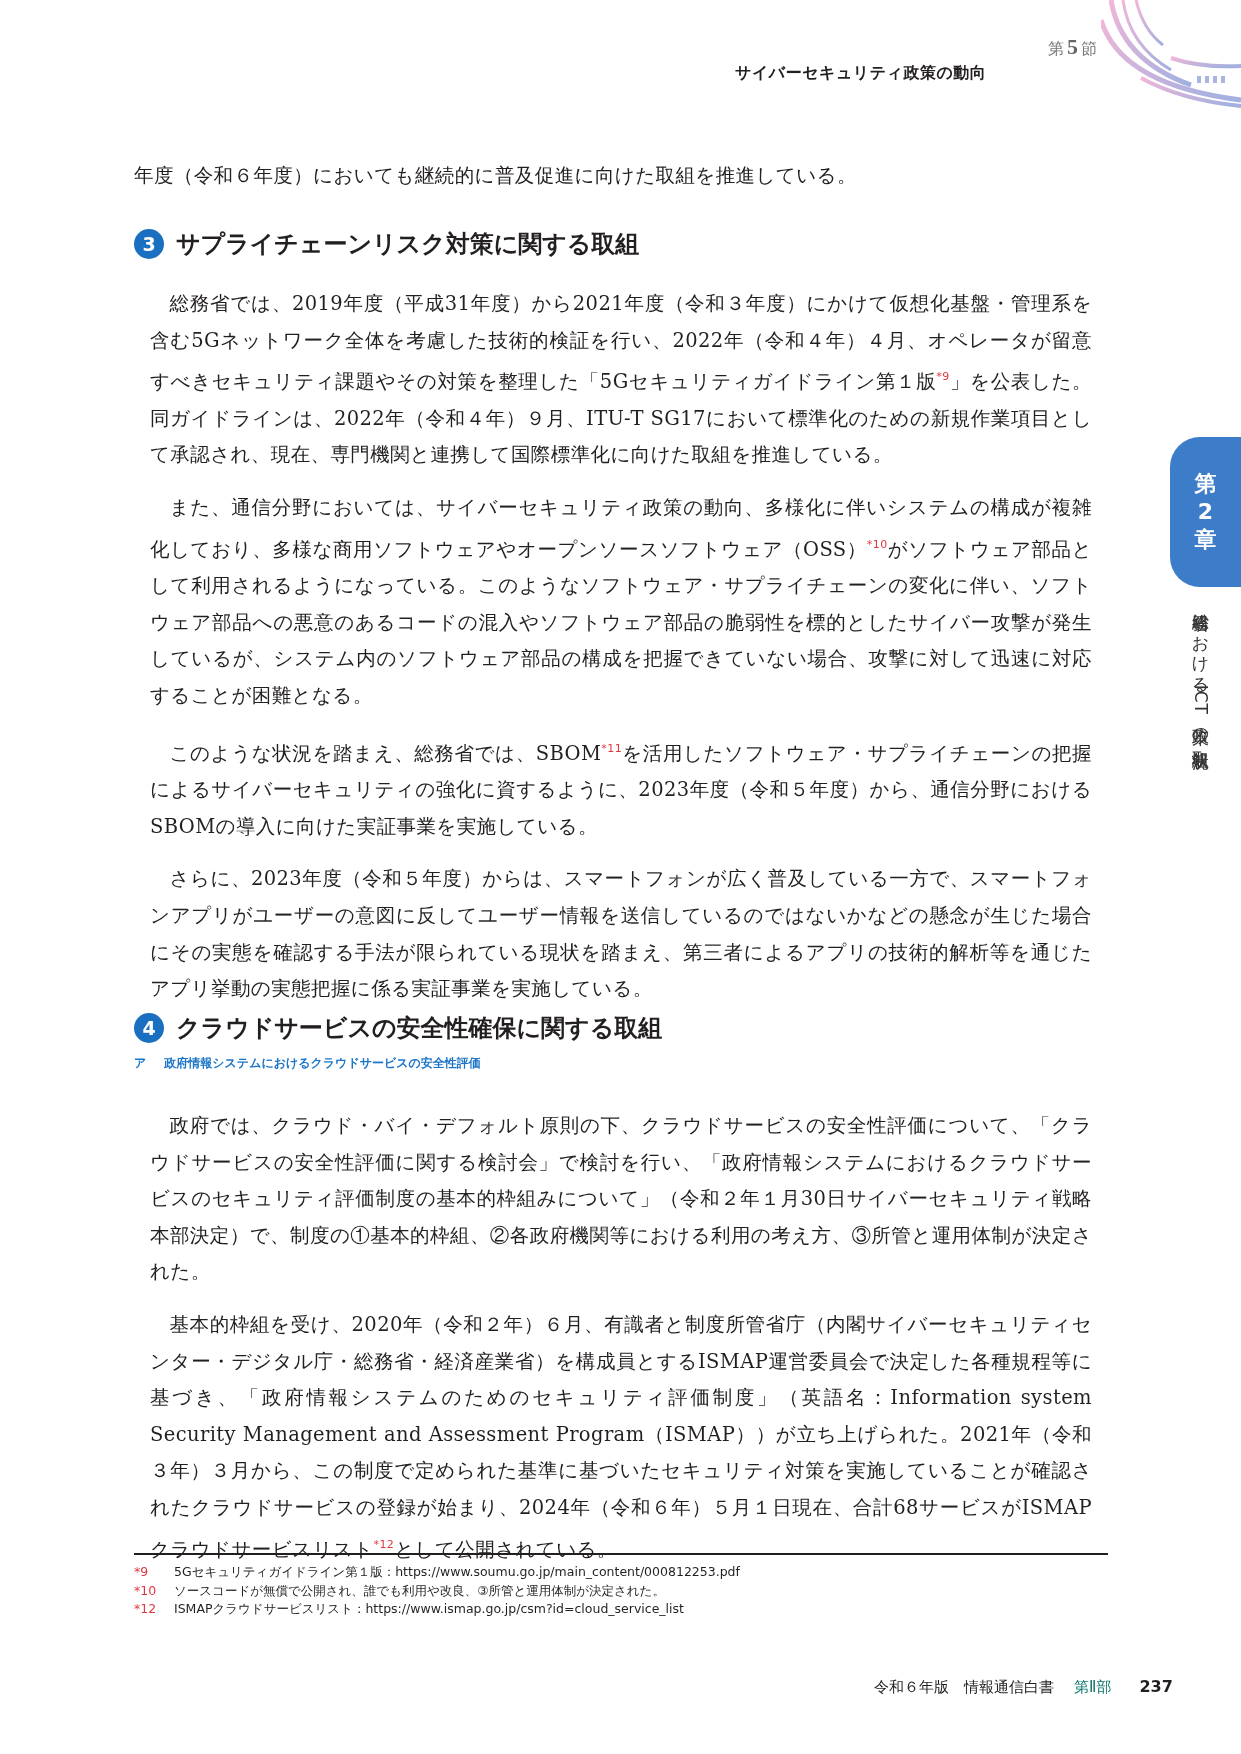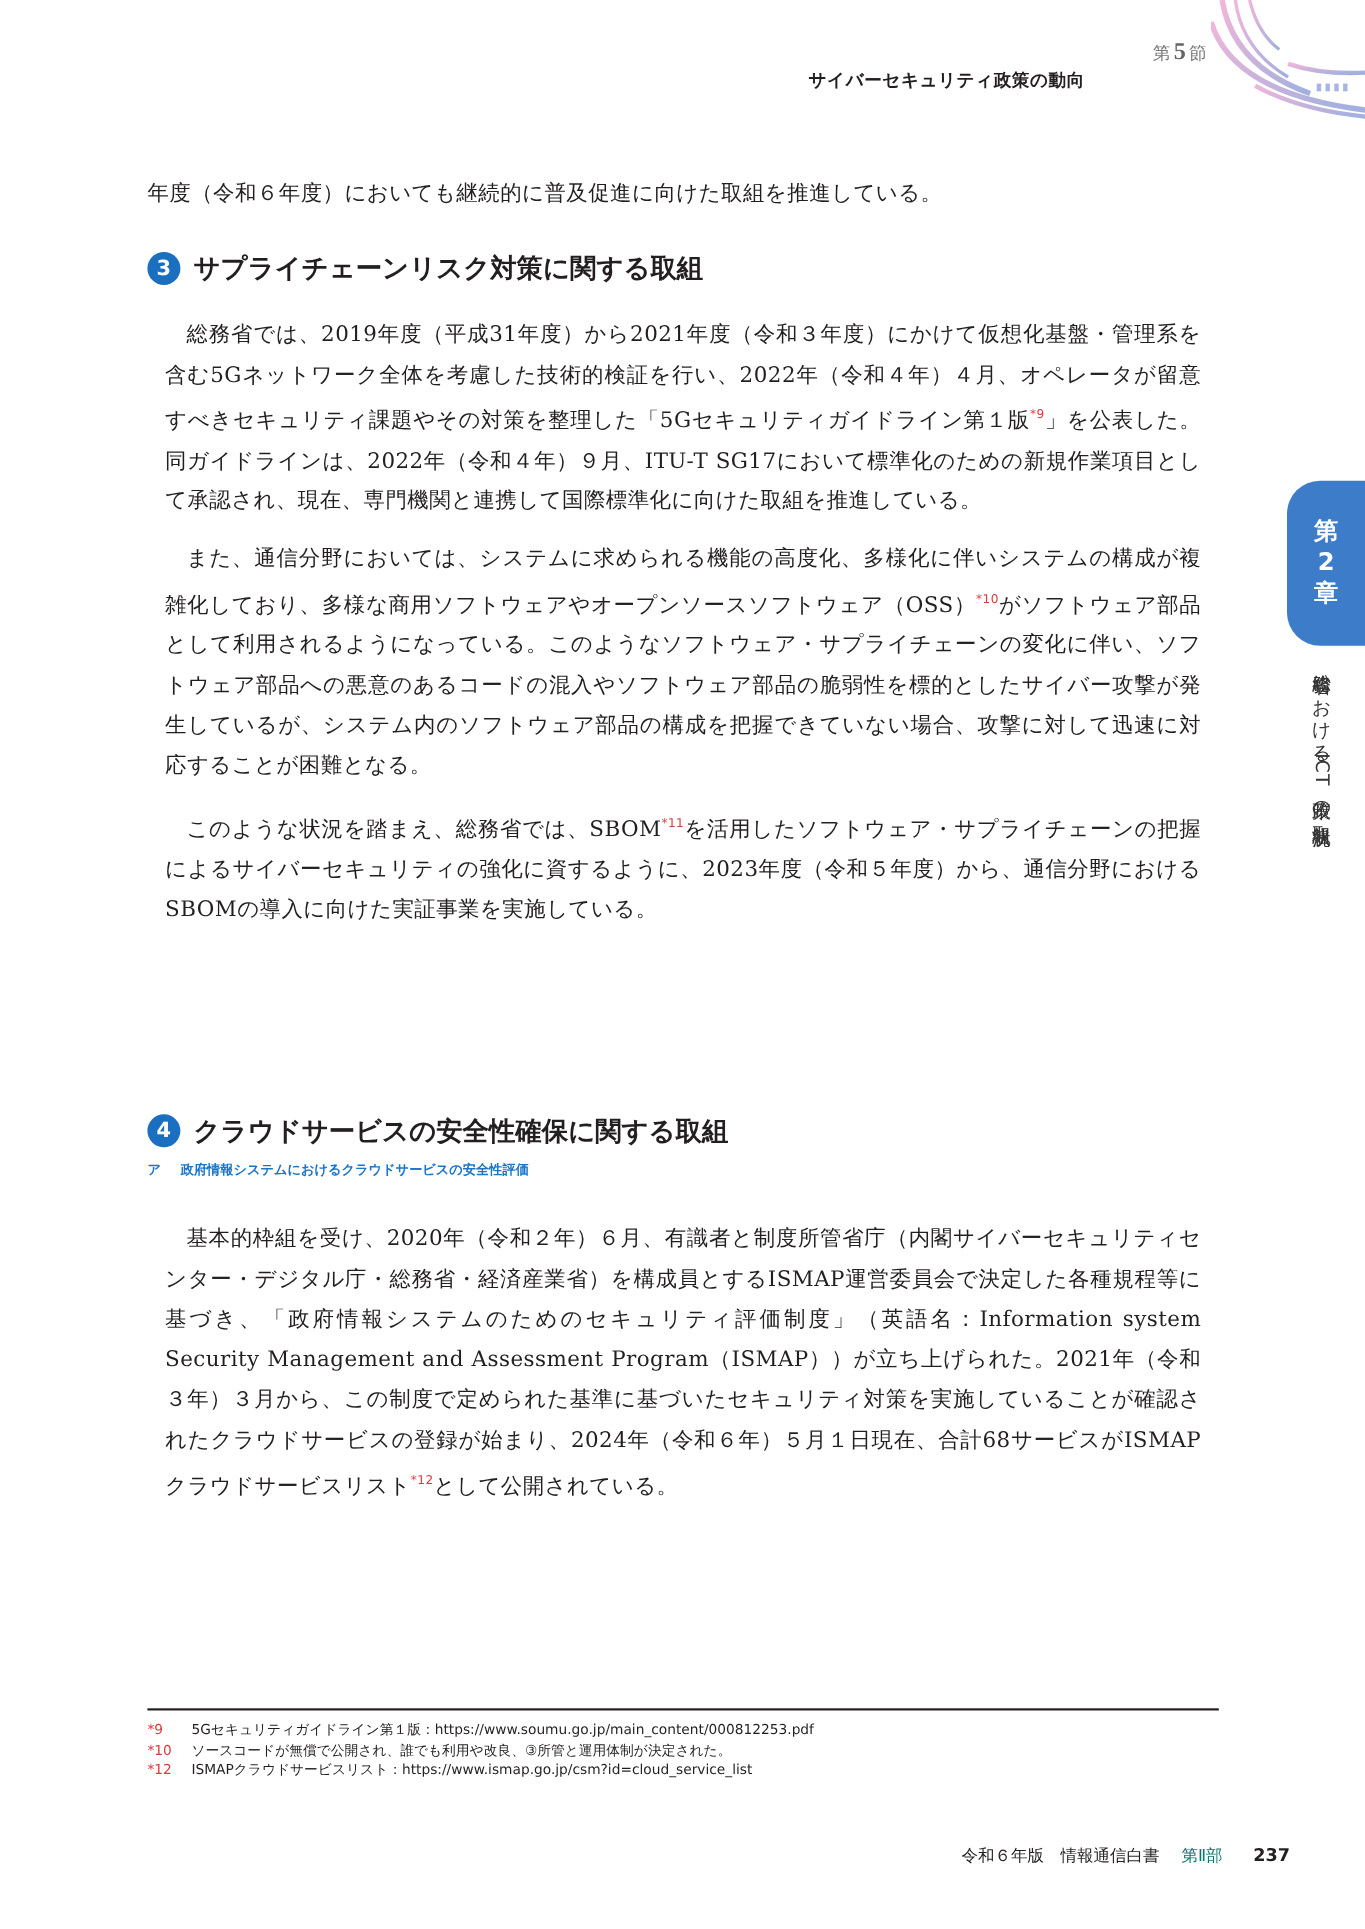--- a/index.html
+++ b/index.html
@@ -119,7 +119,7 @@
 
 <div class="body-text" style="top:270px;">
   <p class="para"><span>総務省では、2019年度（平成31年度）から2021年度（令和３年度）にかけて仮想化基盤・管理系を含む5Gネットワーク全体を考慮した技術的検証を行い、2022年（令和４年）４月、オペレータが留意すべきセキュリティ課題やその対策を整理した「5Gセキュリティガイドライン第１版</span><sup class="fn">*9</sup><span>」を公表した。同ガイドラインは、2022年（令和４年）９月、ITU-T SG17において標準化のための新規作業項目として承認され、現在、専門機関と連携して国際標準化に向けた取組を推進している。</span></p>
-  <p class="para"><span>また、通信分野においては、システムに求められる機能の高度化、多様化に伴いシステムの構成が複雑化しており、多様な商用ソフトウェアやオープンソースソフトウェア（OSS）</span><sup class="fn">*10</sup><span>がソフトウェア部品として利用されるようになっている。このようなソフトウェア・サプライチェーンの変化に伴い、ソフトウェア部品への悪意のあるコードの混入やソフトウェア部品の脆弱性を標的としたサイバー攻撃が発生しているが、システム内のソフトウェア部品の構成を把握できていない場合、攻撃に対して迅速に対応することが困難となる。</span></p>
+  <p class="para"><span>また、通信分野においては、サイバーセキュリティ政策の動向、多様化に伴いシステムの構成が複雑化しており、多様な商用ソフトウェアやオープンソースソフトウェア（OSS）</span><sup class="fn">*10</sup><span>がソフトウェア部品として利用されるようになっている。このようなソフトウェア・サプライチェーンの変化に伴い、ソフトウェア部品への悪意のあるコードの混入やソフトウェア部品の脆弱性を標的としたサイバー攻撃が発生しているが、システム内のソフトウェア部品の構成を把握できていない場合、攻撃に対して迅速に対応することが困難となる。</span></p>
   <p class="para"><span>このような状況を踏まえ、総務省では、SBOM</span><sup class="fn">*11</sup><span>を活用したソフトウェア・サプライチェーンの把握によるサイバーセキュリティの強化に資するように、2023年度（令和５年度）から、通信分野におけるSBOMの導入に向けた実証事業を実施している。</span></p>
 </div>
 

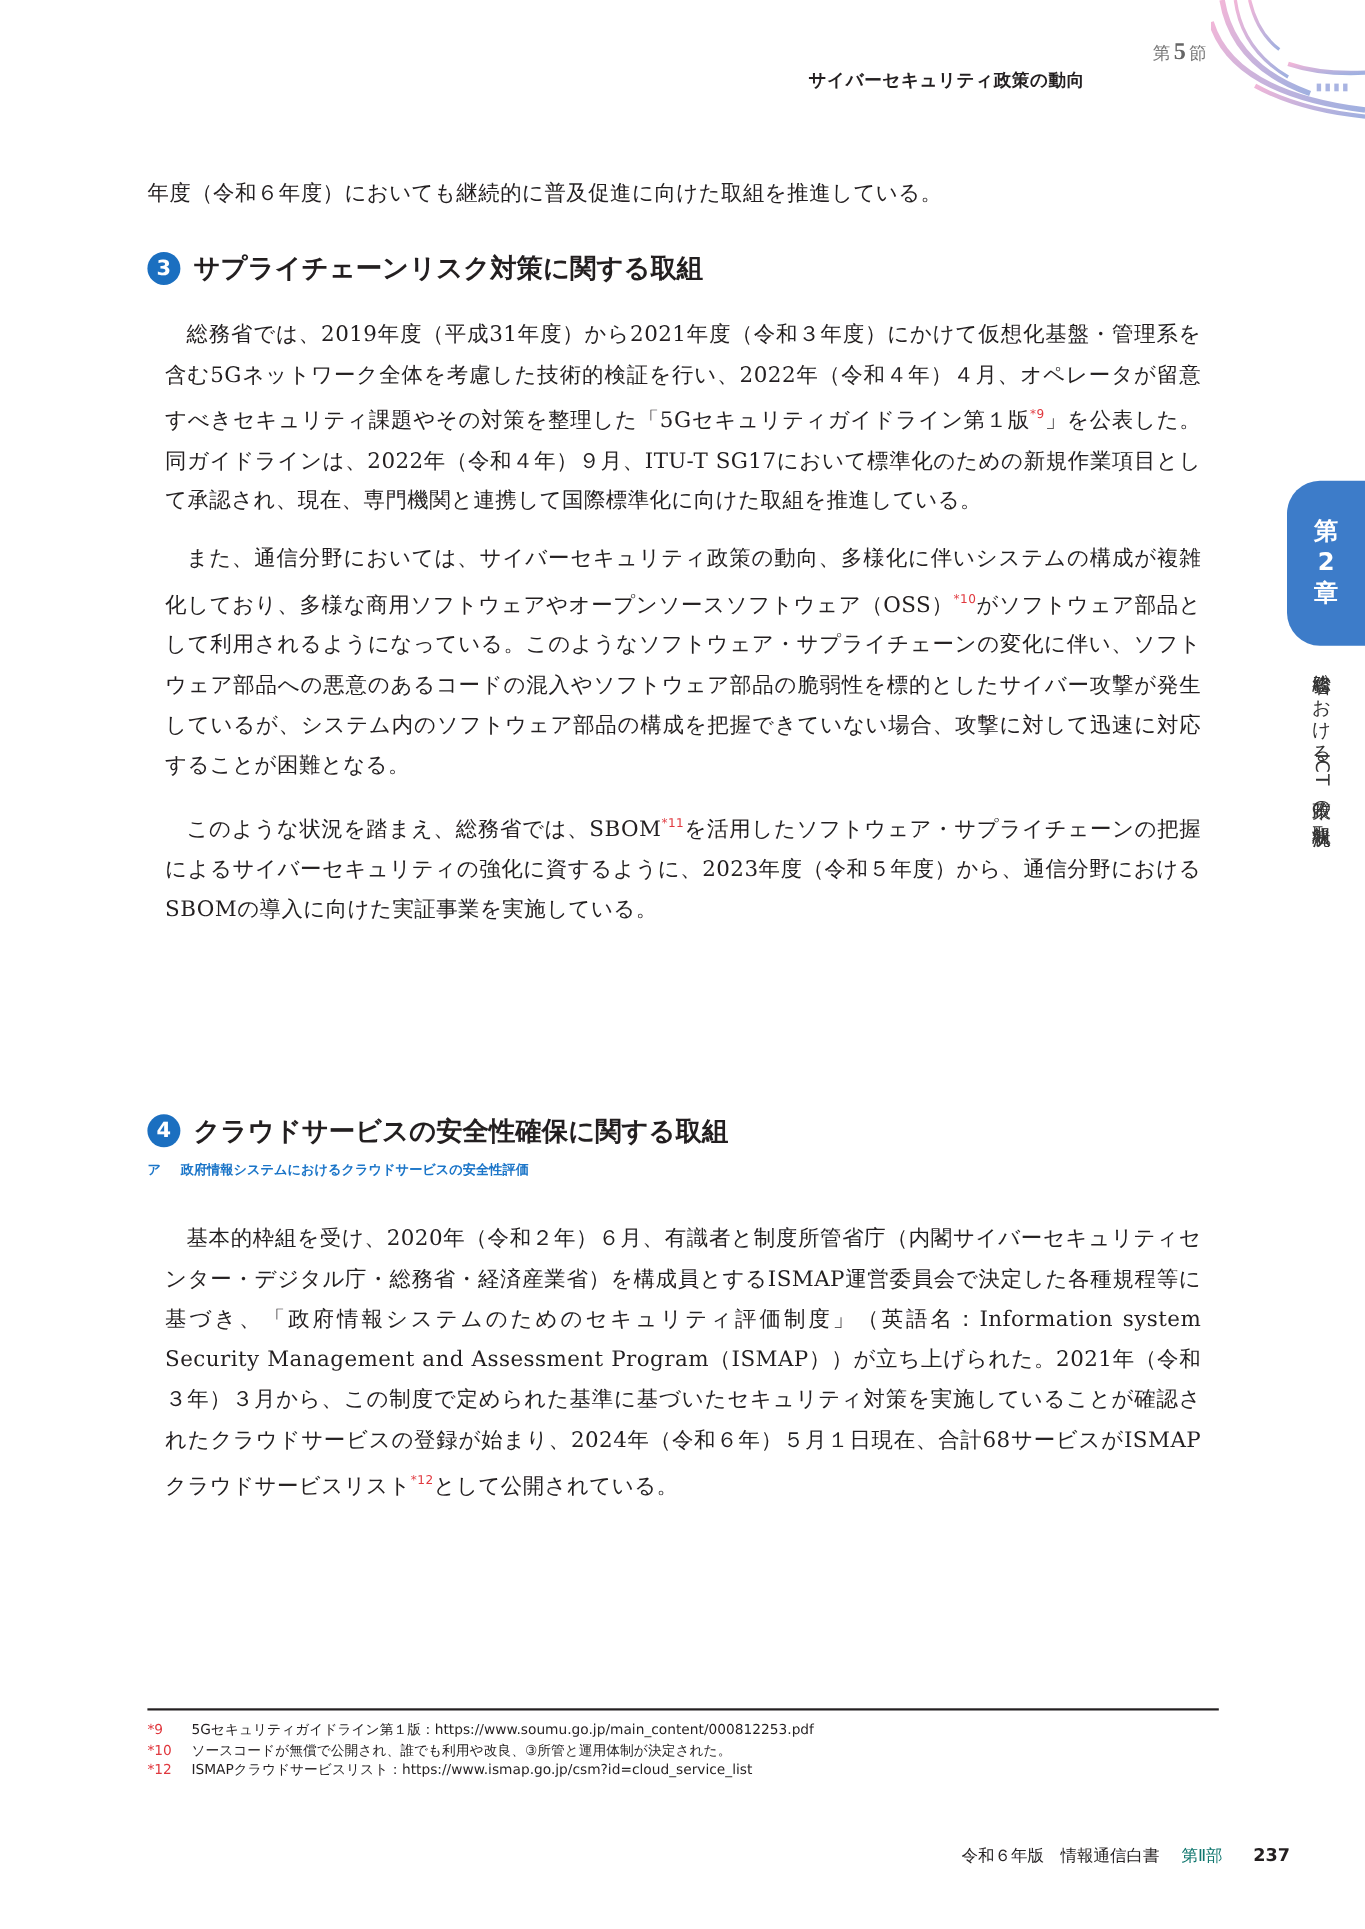--- a/index.html
+++ b/index.html
@@ -121,6 +121,7 @@
   <p class="para"><span>総務省では、2019年度（平成31年度）から2021年度（令和３年度）にかけて仮想化基盤・管理系を含む5Gネットワーク全体を考慮した技術的検証を行い、2022年（令和４年）４月、オペレータが留意すべきセキュリティ課題やその対策を整理した「5Gセキュリティガイドライン第１版</span><sup class="fn">*9</sup><span>」を公表した。同ガイドラインは、2022年（令和４年）９月、ITU-T SG17において標準化のための新規作業項目として承認され、現在、専門機関と連携して国際標準化に向けた取組を推進している。</span></p>
   <p class="para"><span>また、通信分野においては、サイバーセキュリティ政策の動向、多様化に伴いシステムの構成が複雑化しており、多様な商用ソフトウェアやオープンソースソフトウェア（OSS）</span><sup class="fn">*10</sup><span>がソフトウェア部品として利用されるようになっている。このようなソフトウェア・サプライチェーンの変化に伴い、ソフトウェア部品への悪意のあるコードの混入やソフトウェア部品の脆弱性を標的としたサイバー攻撃が発生しているが、システム内のソフトウェア部品の構成を把握できていない場合、攻撃に対して迅速に対応することが困難となる。</span></p>
   <p class="para"><span>このような状況を踏まえ、総務省では、SBOM</span><sup class="fn">*11</sup><span>を活用したソフトウェア・サプライチェーンの把握によるサイバーセキュリティの強化に資するように、2023年度（令和５年度）から、通信分野におけるSBOMの導入に向けた実証事業を実施している。</span></p>
+  <p class="para"><span>さらに、2023年度（令和５年度）からは、スマートフォンが広く普及している一方で、スマートフォンアプリがユーザーの意図に反してユーザー情報を送信しているのではないかなどの懸念が生じた場合にその実態を確認する手法が限られている現状を踏まえ、第三者によるアプリの技術的解析等を通じたアプリ挙動の実態把握に係る実証事業を実施している。</span></p>
 </div>
 
 <div class="heading" style="top:1012px;">

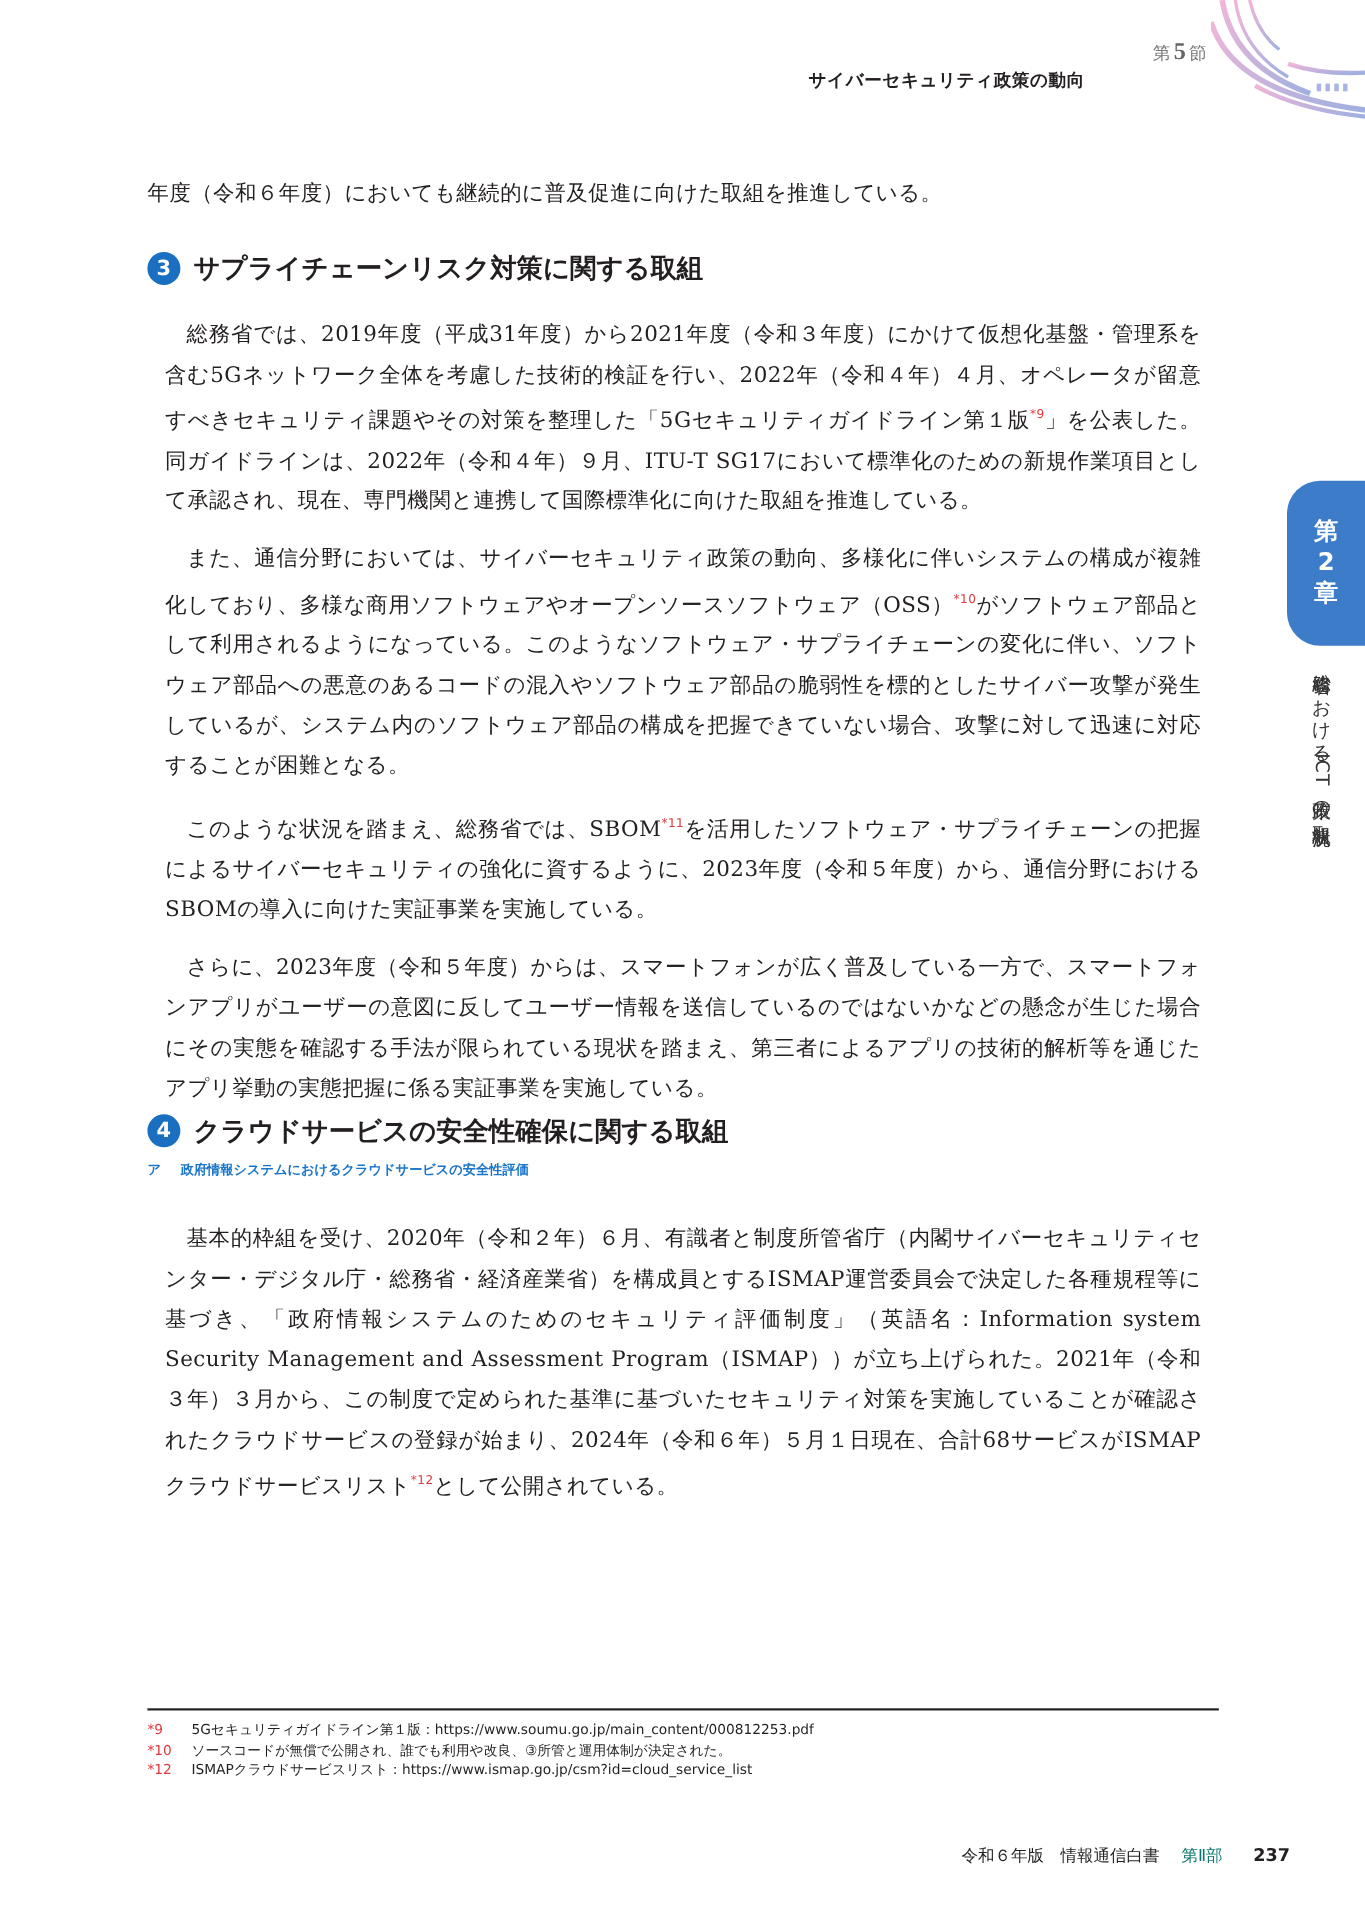--- a/index.html
+++ b/index.html
@@ -133,6 +133,7 @@
 </div>
 
 <div class="body-text" style="top:1092px;">
+  <p class="para"><span>政府では、クラウド・バイ・デフォルト原則の下、クラウドサービスの安全性評価について、「クラウドサービスの安全性評価に関する検討会」で検討を行い、「政府情報システムにおけるクラウドサービスのセキュリティ評価制度の基本的枠組みについて」（令和２年１月30日サイバーセキュリティ戦略本部決定）で、制度の①基本的枠組、②各政府機関等における利用の考え方、③所管と運用体制が決定された。</span></p>
   <p class="para"><span>基本的枠組を受け、2020年（令和２年）６月、有識者と制度所管省庁（内閣サイバーセキュリティセンター・デジタル庁・総務省・経済産業省）を構成員とするISMAP運営委員会で決定した各種規程等に基づき、「政府情報システムのためのセキュリティ評価制度」（英語名：Information system Security Management and Assessment Program（ISMAP））が立ち上げられた。2021年（令和３年）３月から、この制度で定められた基準に基づいたセキュリティ対策を実施していることが確認されたクラウドサービスの登録が始まり、2024年（令和６年）５月１日現在、合計68サービスがISMAPクラウドサービスリスト</span><sup class="fn">*12</sup><span>として公開されている。</span></p>
 </div>
 

